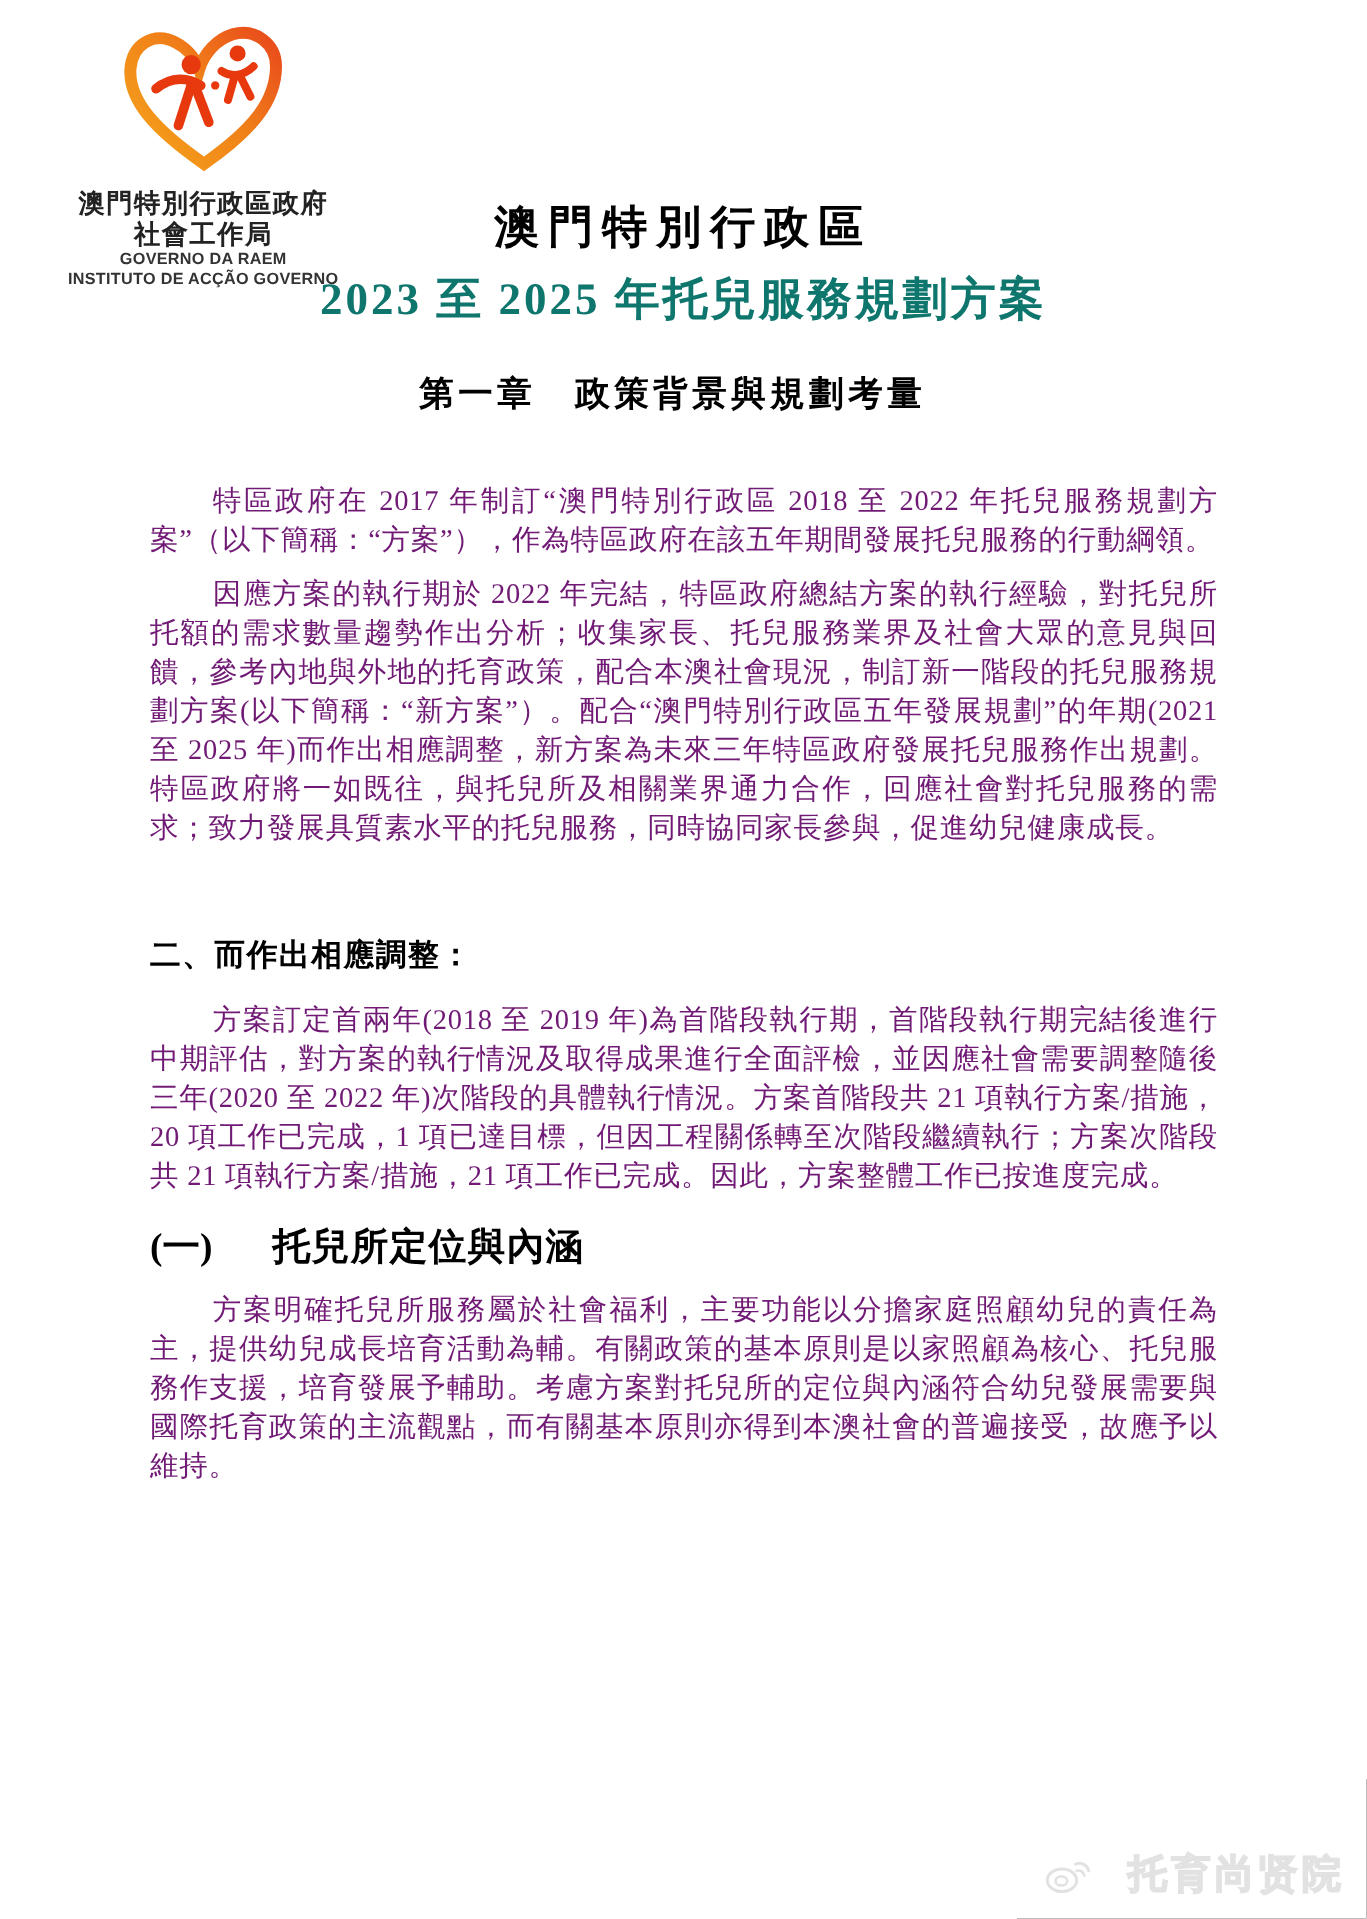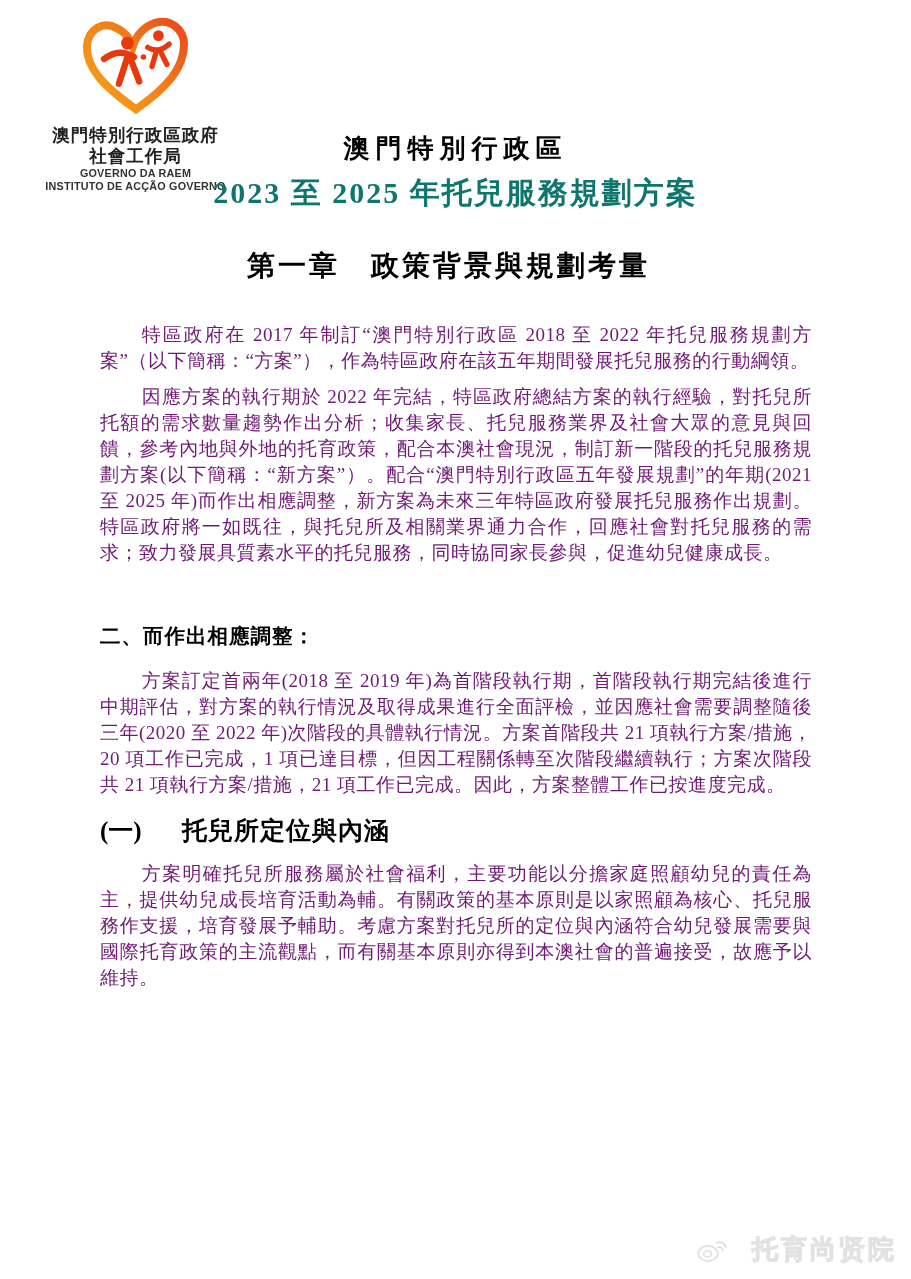--- a/index.html
+++ b/index.html
@@ -49,7 +49,7 @@
     text-align: center;
   }
   .title-line1 {
-    font-size: 26px;
+    font-size: 30px;
     font-weight: bold;
     letter-spacing: 6px;
     color: #000;

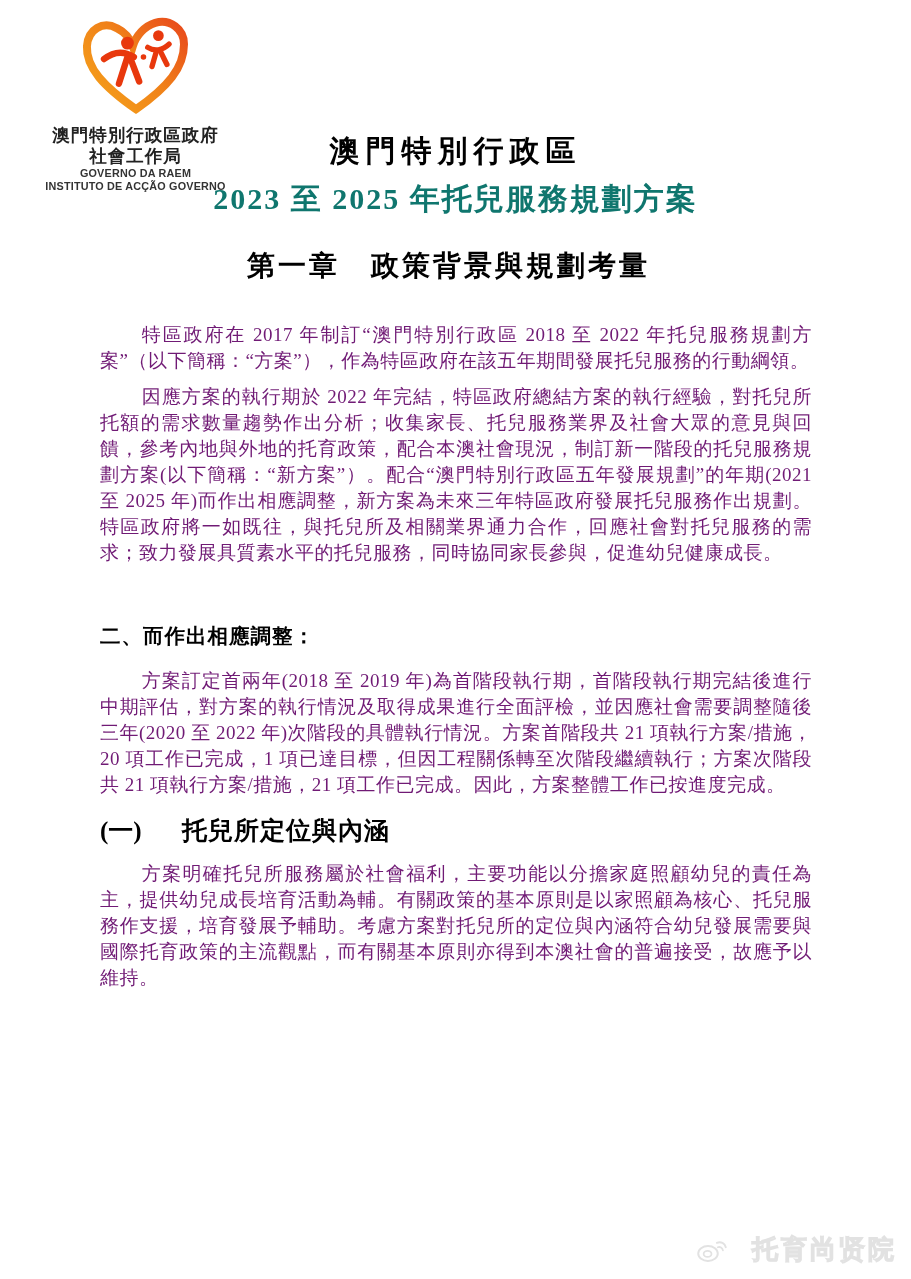--- a/index.html
+++ b/index.html
@@ -67,7 +67,7 @@
     right: 14px;
     top: 247px;
     text-align: center;
-    font-size: 28px;
+    font-size: 23px;
     font-weight: bold;
     letter-spacing: 3px;
     color: #000;

